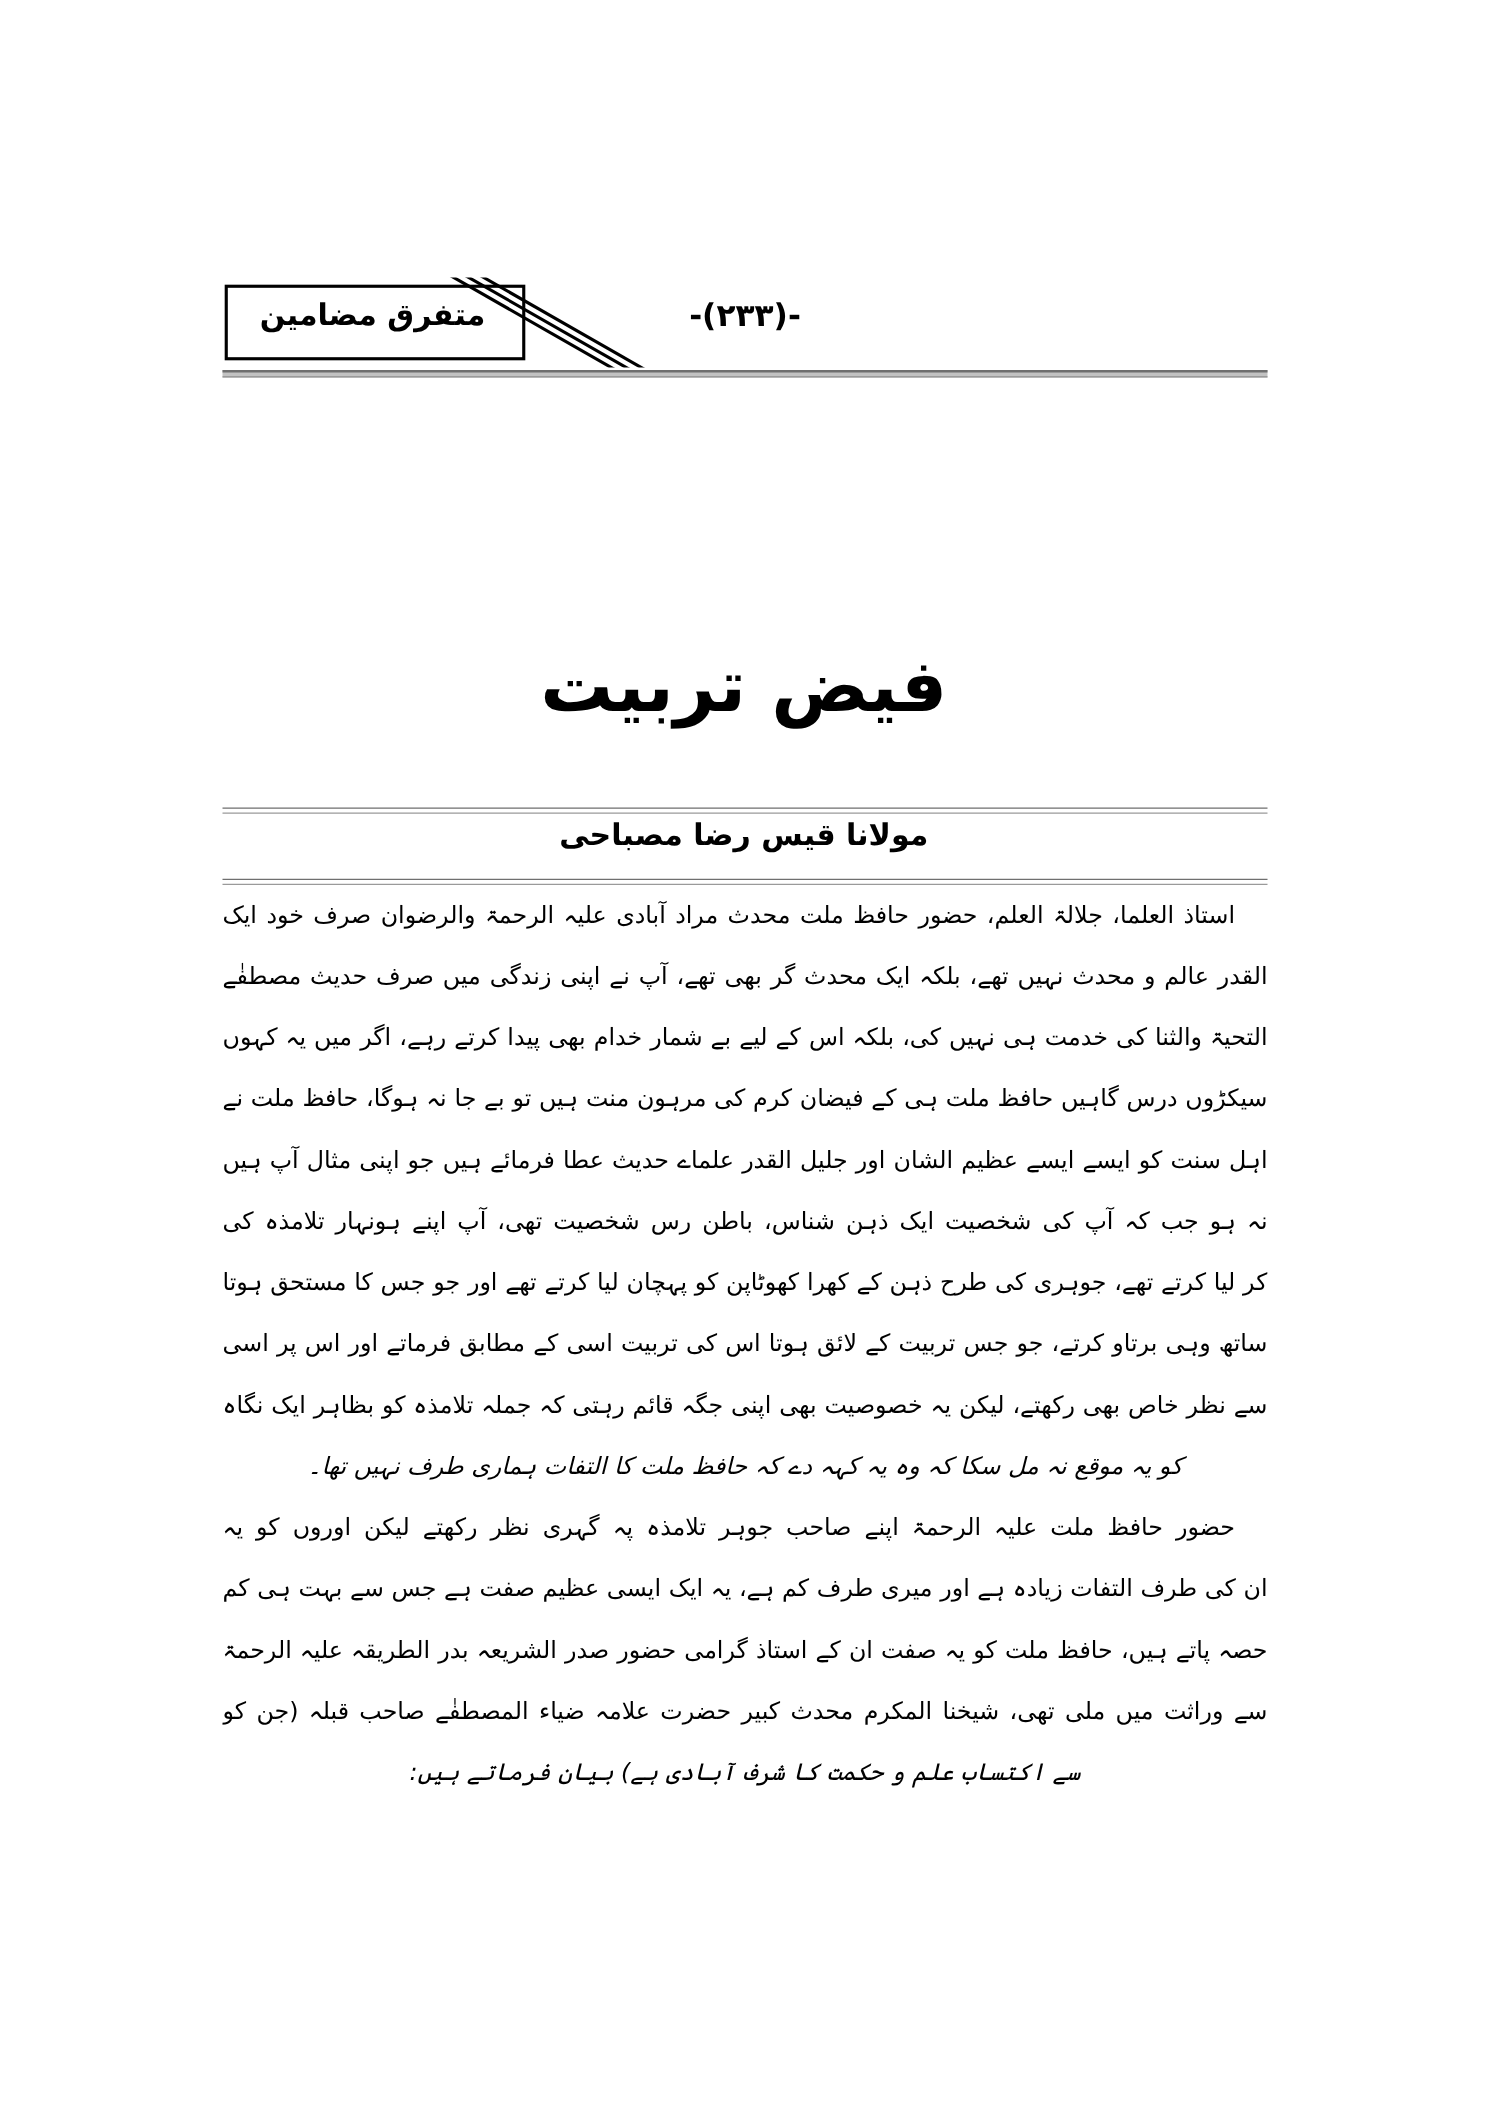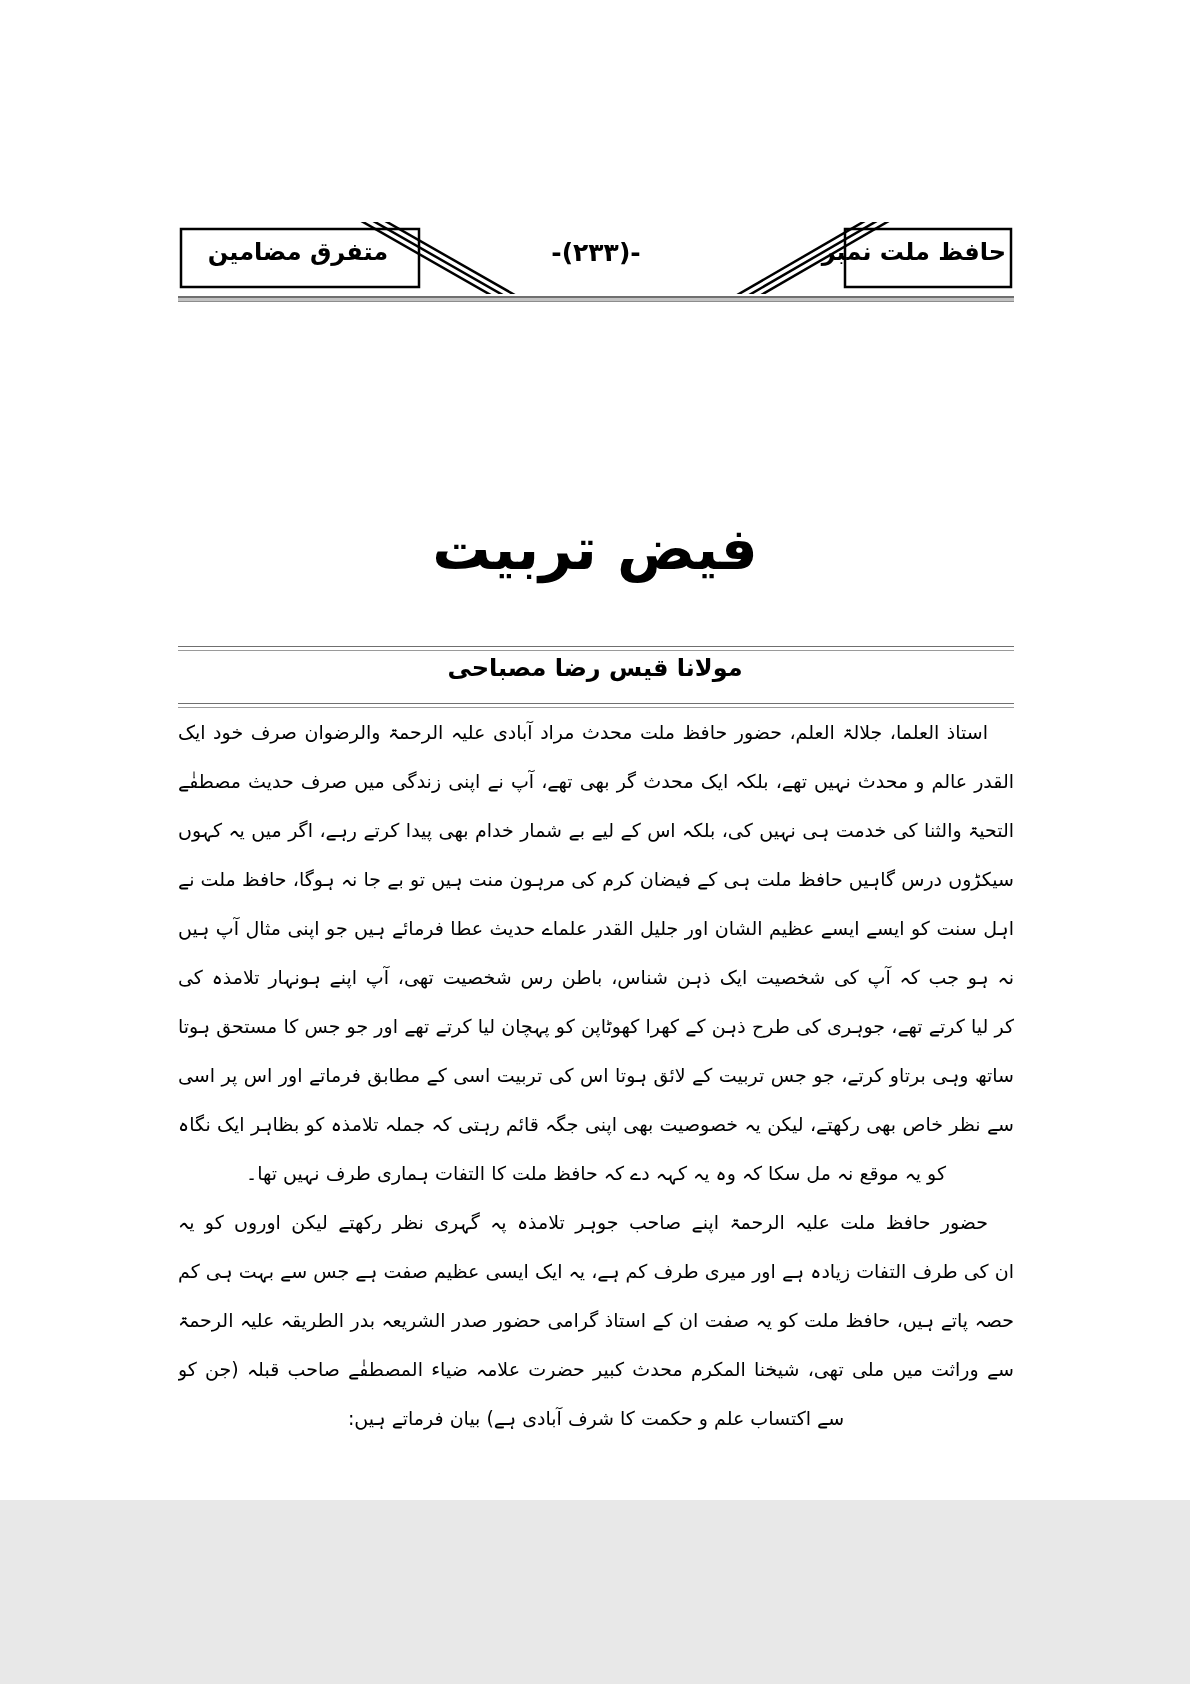--- a/index.html
+++ b/index.html
@@ -5,7 +5,7 @@
   html,body{margin:0;padding:0;background:#e8e8e8;}
   .page{
     position:relative;
-    width:1190px;height:1500px;
+    width:1190px;height:1684px;
     margin:0 auto;
     background:#ffffff;
     font-family:"DejaVu Sans", sans-serif;

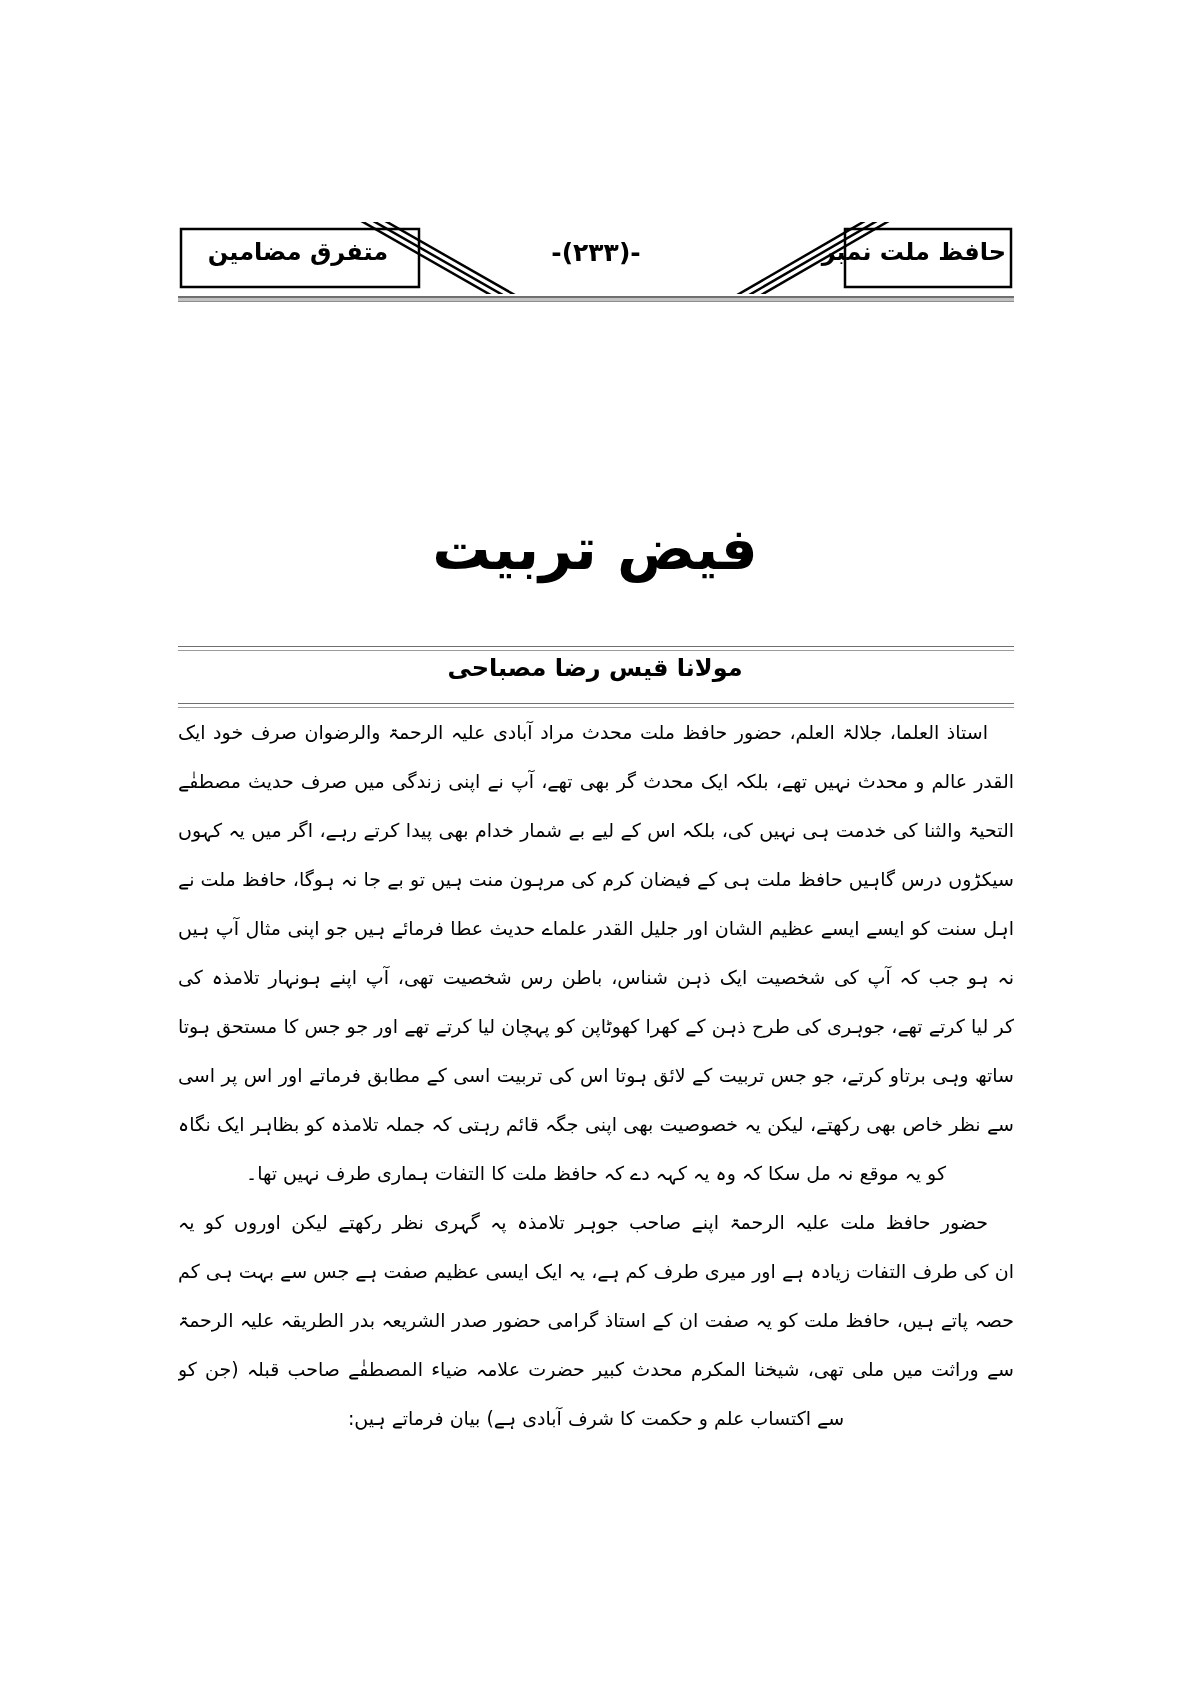--- a/index.html
+++ b/index.html
@@ -86,15 +86,6 @@
 
     <div class="hdr-num" dir="ltr">-(۲۳۳)-</div>
 
-    <div class="hdr-box hdr-right">
-      <svg width="312" height="72" viewBox="0 0 312 72">
-        <rect x="143" y="7" width="166" height="58" fill="none" stroke="#000" stroke-width="2.5"></rect>
-        <line x1="30" y1="76" x2="168" y2="-4" stroke="#000" stroke-width="2.5"></line>
-        <line x1="42" y1="76" x2="180" y2="-4" stroke="#000" stroke-width="2.5"></line>
-        <line x1="54" y1="76" x2="192" y2="-4" stroke="#000" stroke-width="2.5"></line>
-      </svg>
-      <span class="hdr-label">حافظ ملت نمبر</span>
-    </div>
 
   </div>
 

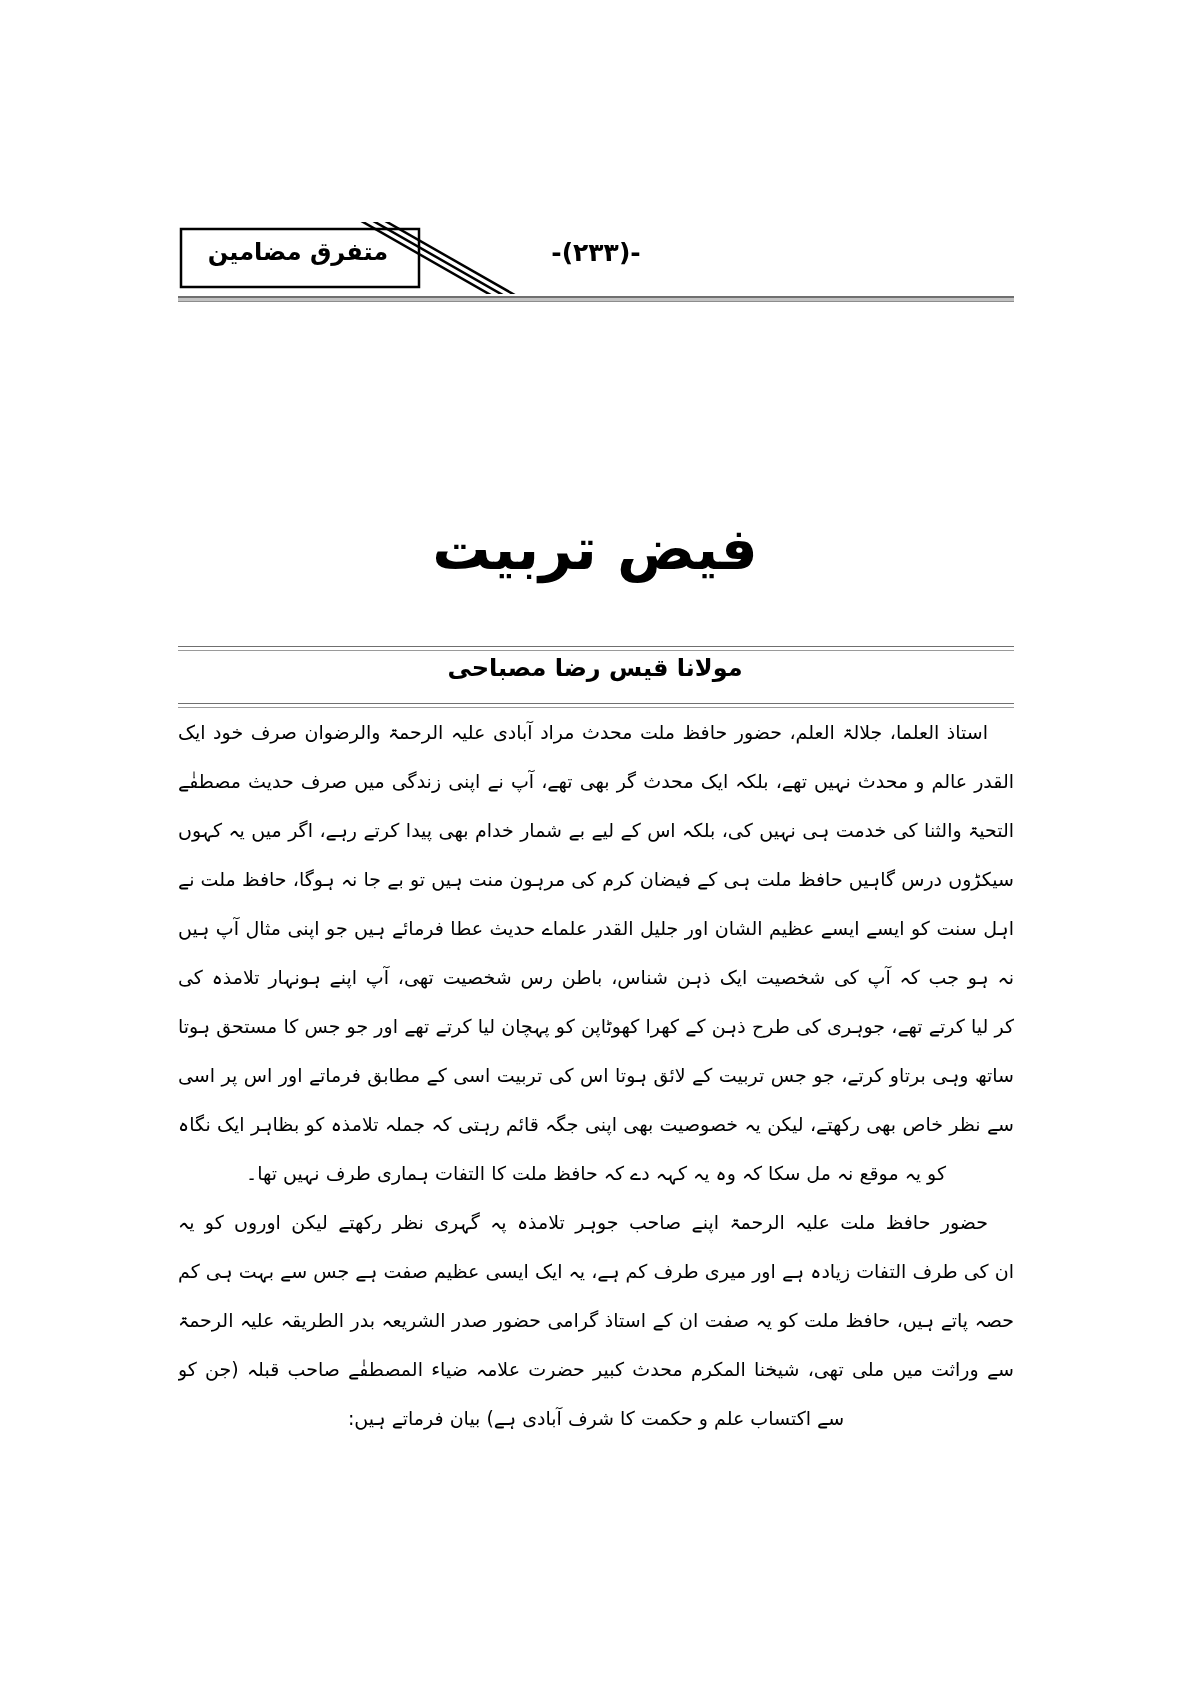--- a/index.html
+++ b/index.html
@@ -65,7 +65,7 @@
     white-space:normal;
   }
   .line.open{padding-right:26px;}
-  .line.close{text-align:left;text-align-last:center;}
+  .line.close{text-align:left;text-align-last:center;font-style:italic;}
 </style>
 </head>
 <body>

